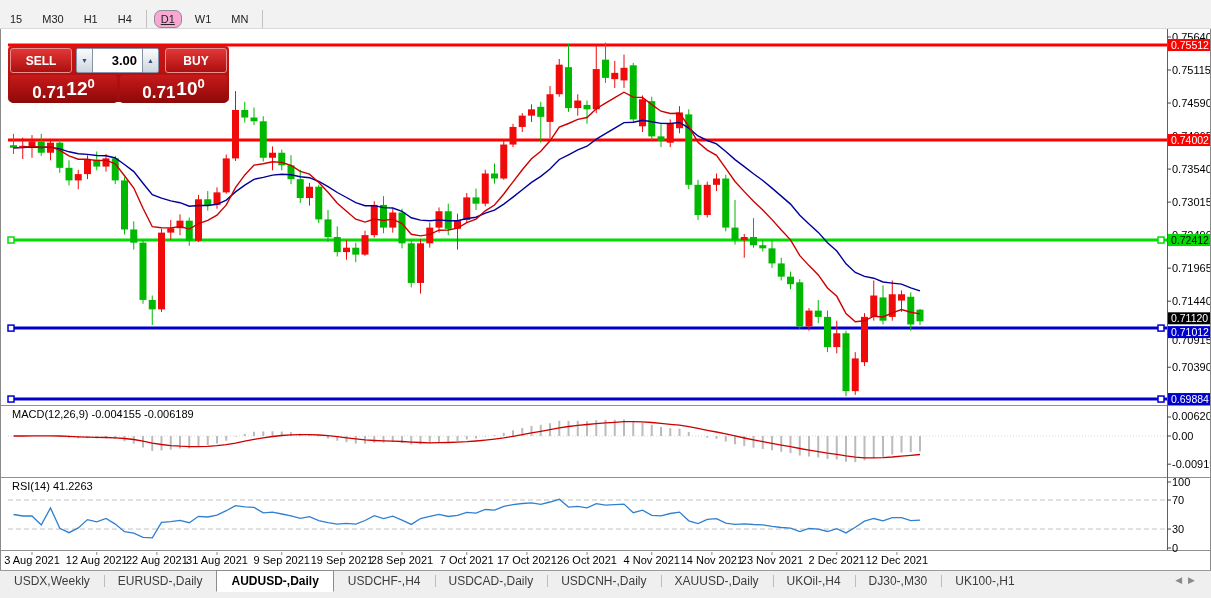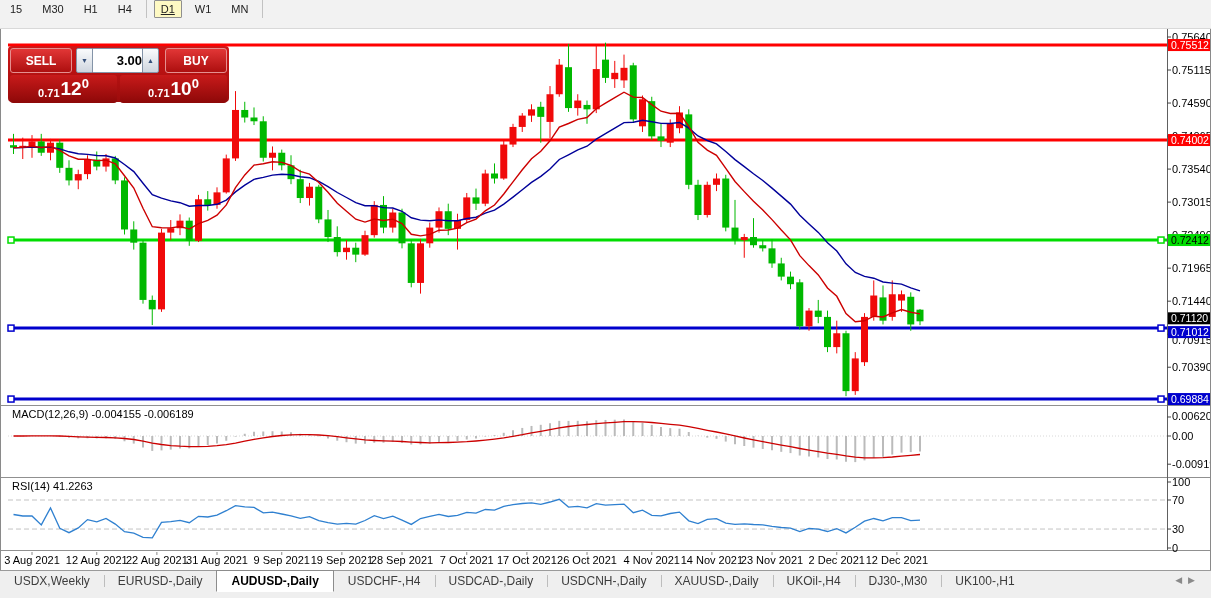--- a/index.html
+++ b/index.html
@@ -8,7 +8,7 @@
   #chart-svg{position:absolute;left:0;top:0;z-index:1;}
   
   #toolbar{position:absolute;left:0;top:0;width:1211px;height:28px;background:#f2f2f2;
-    border-bottom:1px solid #d9d9d9;display:flex;align-items:flex-start;z-index:3;font-size:11px;color:#222;}
+    border-bottom:1px solid #d9d9d9;display:flex;align-items:flex-end;z-index:3;font-size:11px;color:#222;}
   .tf{padding:3px 7px;margin:0 3px;cursor:default;}
   .tf.active{background:#fef9c3;border:1px solid #8f8f8f;border-radius:1px;padding:2px 6px;text-decoration:underline;}
   .tbsep{width:1px;height:18px;background:#c2c2c2;margin:0 4px;}

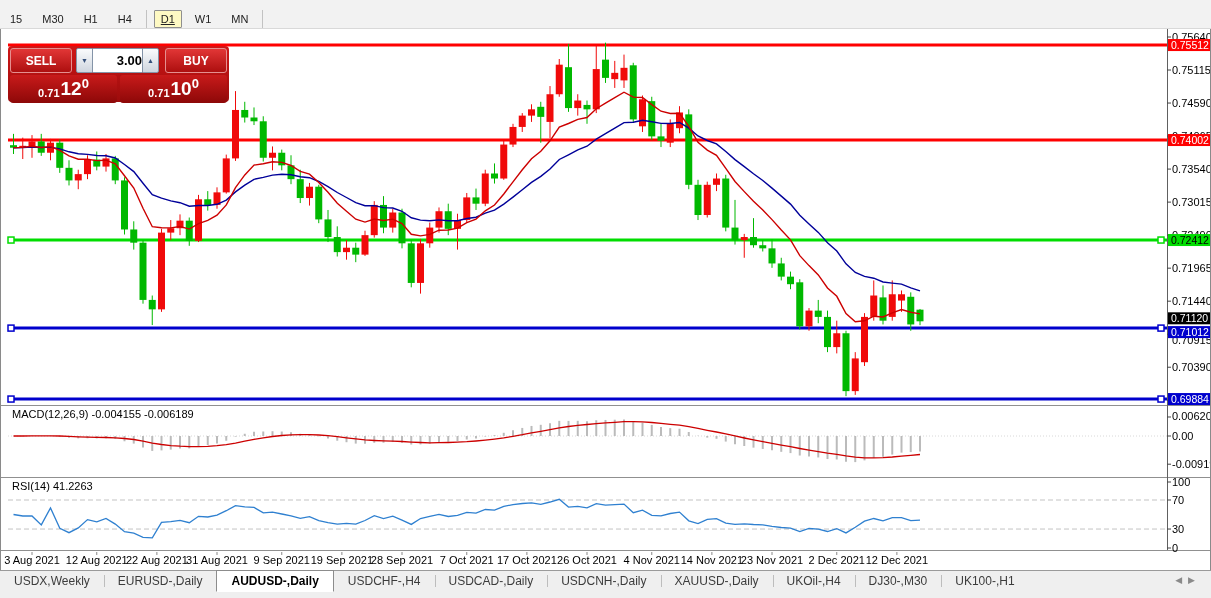--- a/index.html
+++ b/index.html
@@ -10,7 +10,7 @@
   #toolbar{position:absolute;left:0;top:0;width:1211px;height:28px;background:#f2f2f2;
     border-bottom:1px solid #d9d9d9;display:flex;align-items:flex-end;z-index:3;font-size:11px;color:#222;}
   .tf{padding:3px 7px;margin:0 3px;cursor:default;}
-  .tf.active{background:#fef9c3;border:1px solid #8f8f8f;border-radius:1px;padding:2px 6px;text-decoration:underline;}
+  .tf.active{background:#f9a8d4;border:1px solid #8f8f8f;border-radius:7px;padding:2px 6px;text-decoration:underline;}
   .tbsep{width:1px;height:18px;background:#c2c2c2;margin:0 4px;}
   
   #title-text{position:absolute;left:12px;top:33px;z-index:3;font-size:11.5px;color:#000;white-space:nowrap;}

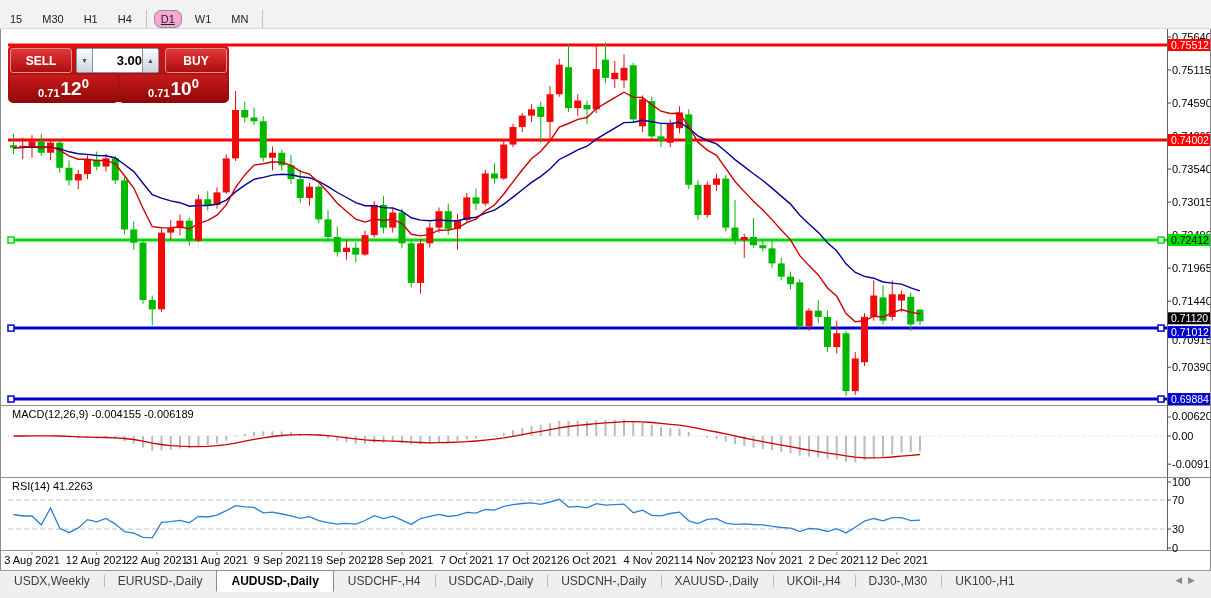--- a/index.html
+++ b/index.html
@@ -28,7 +28,7 @@
   .tp-spin.up{margin-right:4px;border-radius:0 2px 2px 0;}
   .tp-vol{width:49px;background:#fff;border-top:1px solid #8494a8;border-bottom:1px solid #8494a8;
     font-size:13px;font-weight:700;color:#000;display:flex;align-items:center;justify-content:flex-end;
-    box-sizing:border-box;}
+    padding-right:5px;box-sizing:border-box;}
   .tp-row2{display:flex;height:28px;margin-top:2px;gap:3px;}
   .tp-px{flex:1;background:linear-gradient(#c81a1a,#8d0808);border-radius:3px;color:#fff;
     display:flex;align-items:center;justify-content:center;}

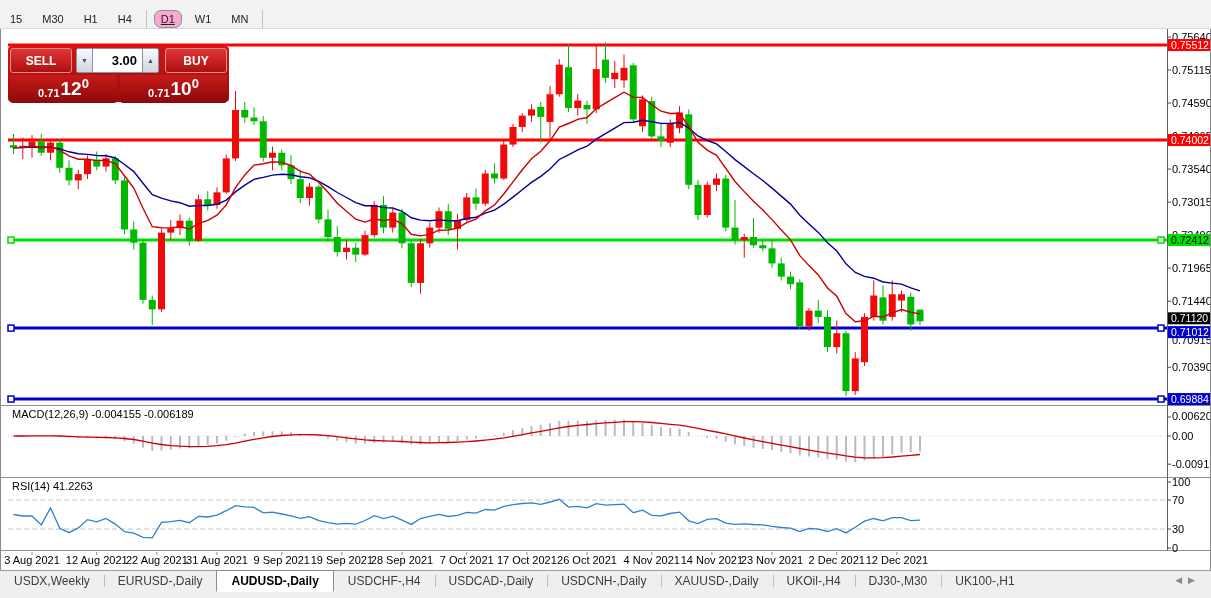--- a/index.html
+++ b/index.html
@@ -32,7 +32,7 @@
   .tp-row2{display:flex;height:28px;margin-top:2px;gap:3px;}
   .tp-px{flex:1;background:linear-gradient(#c81a1a,#8d0808);border-radius:3px;color:#fff;
     display:flex;align-items:center;justify-content:center;}
-  .tp-px .sm{font-size:11px;font-weight:700;margin-right:1px;position:relative;top:4px;}
+  .tp-px .sm{font-size:17px;font-weight:700;margin-right:1px;position:relative;top:4px;}
   .tp-px .big{font-size:19px;font-weight:700;line-height:26px;}
   .tp-px .sup{font-size:13px;font-weight:700;position:relative;top:-6px;}
   

